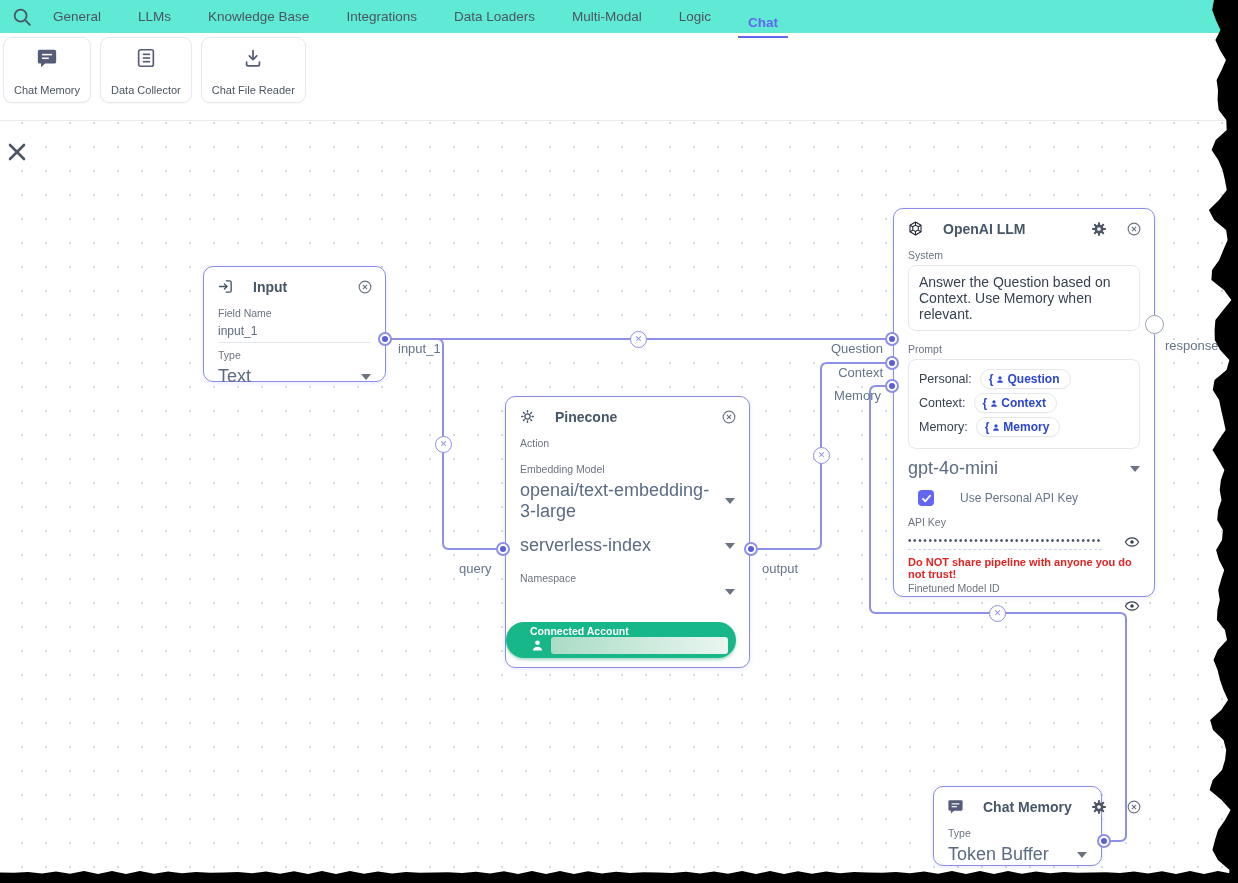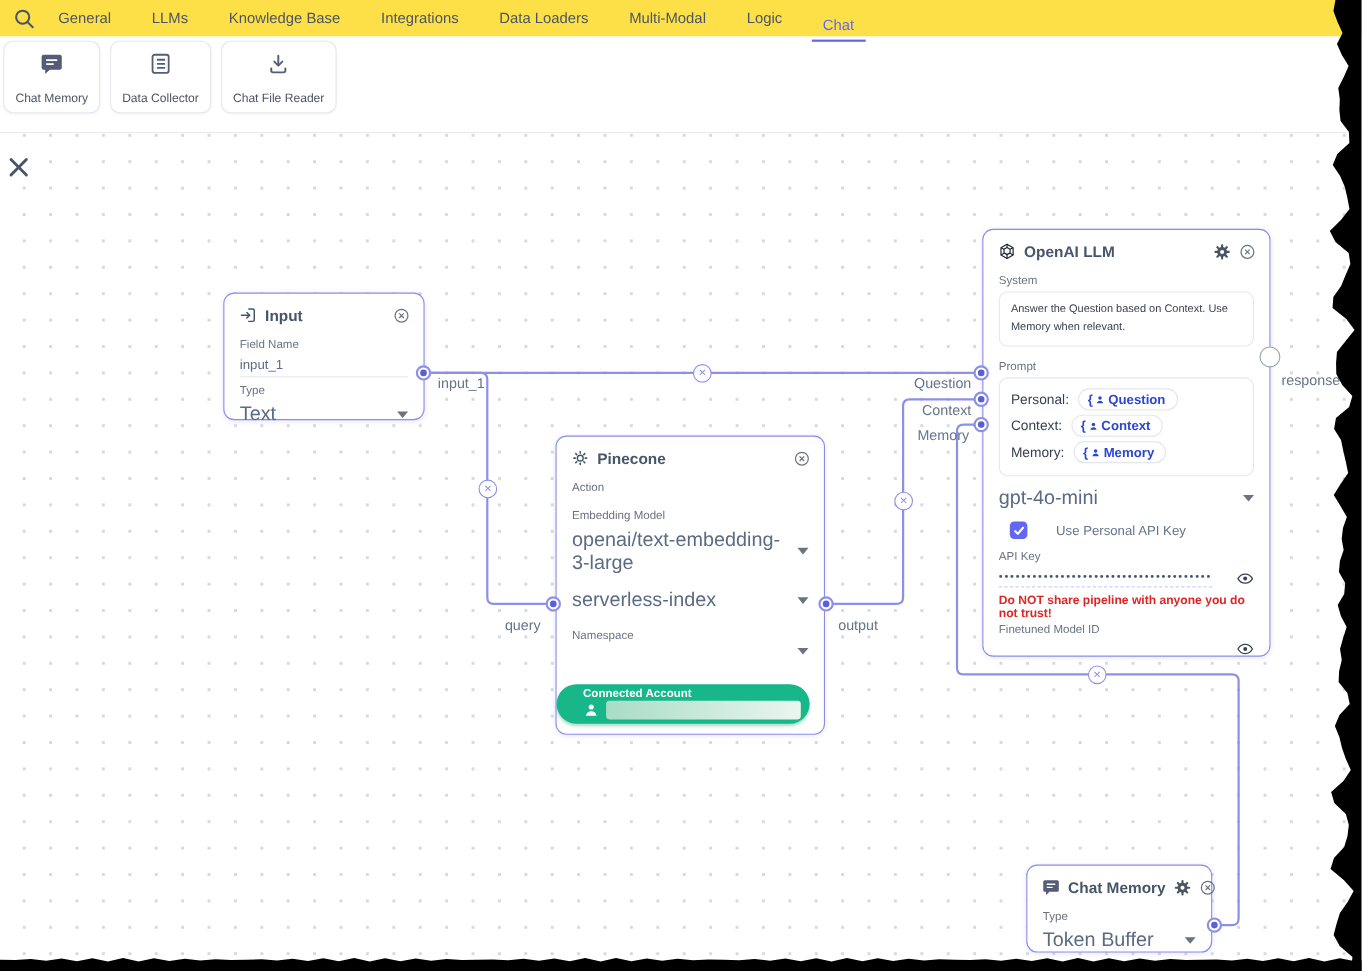--- a/index.html
+++ b/index.html
@@ -8,7 +8,7 @@
   #app { position:relative; width:1238px; height:883px; background:#fff; }
 
   
-  .nav { position:absolute; top:0; left:0; width:100%; height:33px; display:flex; align-items:center; background:#fde047; }
+  .nav { position:absolute; top:0; left:0; width:100%; height:33px; display:flex; align-items:center; background:#5eead4; }
   .nav .search { width:22px; height:22px; margin:0 18px 0 11px; cursor:pointer; }
   .nav-tabs { display:flex; align-items:center; gap:33px; }
   .nav-tab { font-size:13.5px; color:#4b5563; cursor:pointer; position:relative; padding:8px 2px; }

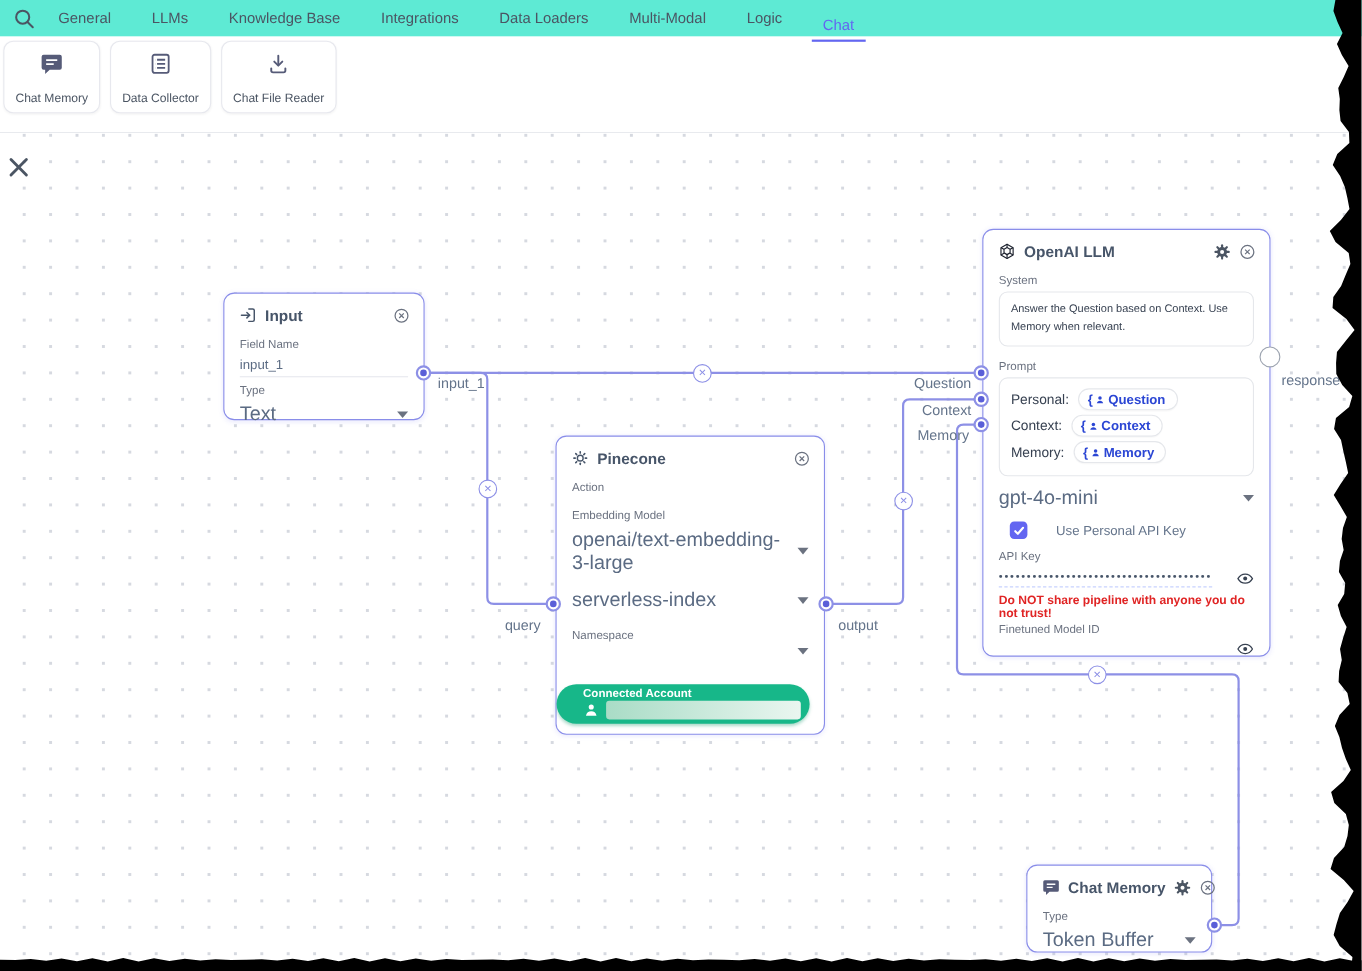--- a/index.html
+++ b/index.html
@@ -12,7 +12,7 @@
   .nav .search { width:22px; height:22px; margin:0 18px 0 11px; cursor:pointer; }
   .nav-tabs { display:flex; align-items:center; gap:33px; }
   .nav-tab { font-size:13.5px; color:#4b5563; cursor:pointer; position:relative; padding:8px 2px; }
-  .nav-tab.active { color:#6366f1; font-weight:400;margin-top:12px; }
+  .nav-tab.active { color:#6366f1; font-weight:700;margin-top:12px; }
   .nav-tab.active::after { content:""; position:absolute; left:-8px; right:-8px; bottom:0; height:2px; background:#6366f1; }
 
   

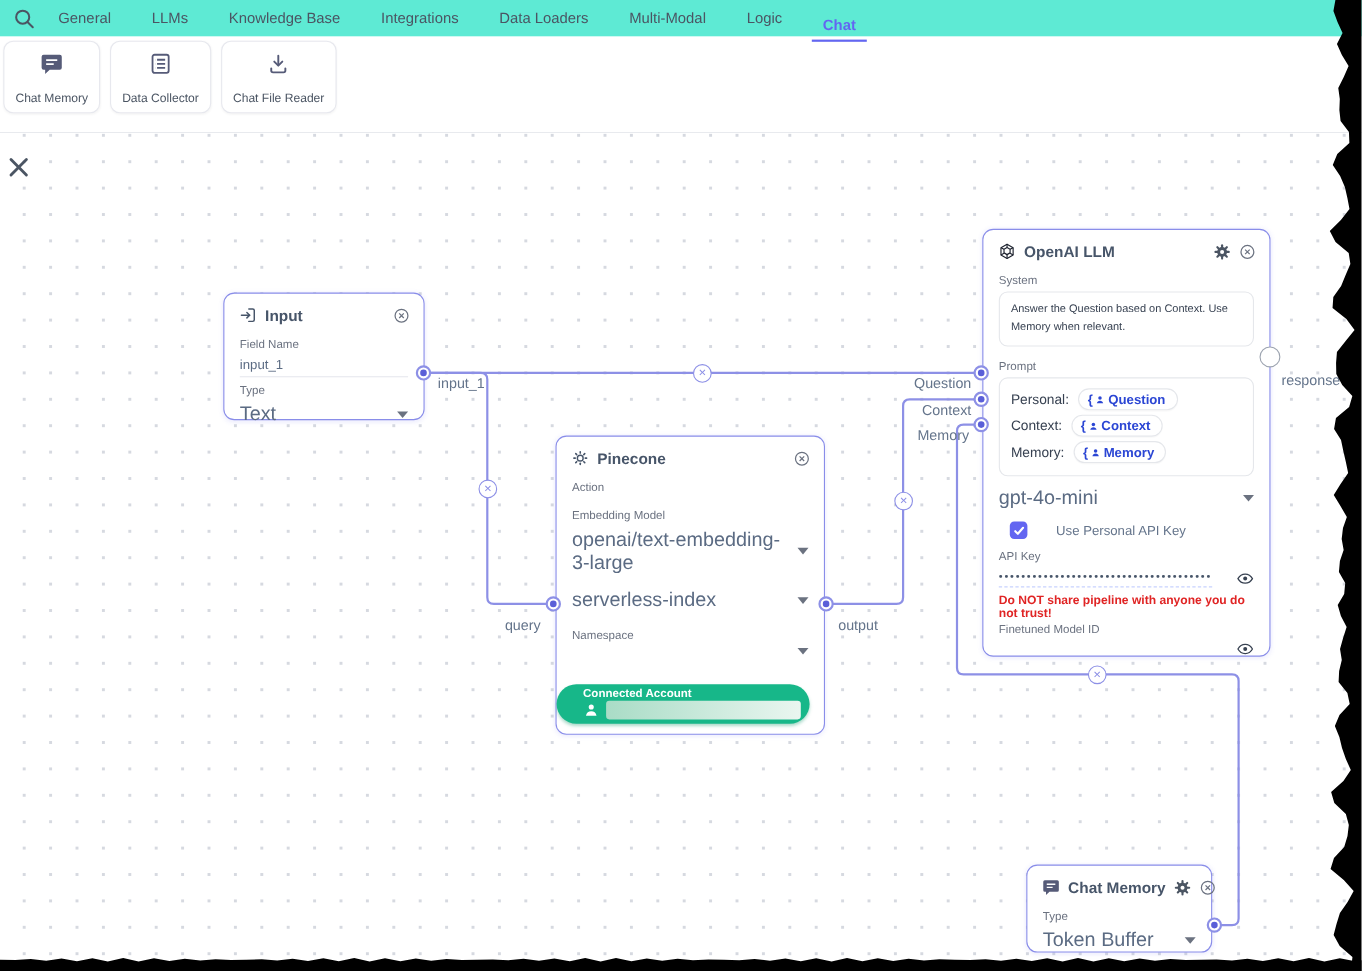--- a/index.html
+++ b/index.html
@@ -32,7 +32,7 @@
   
   .node { position:absolute; background:#fff; border:1.5px solid #898de9; border-radius:10px;
     box-shadow:0 1px 5px rgba(99,102,241,.14); }
-  .node-header { display:flex; align-items:center; gap:7px; padding:11px 12px 6px 13px; }
+  .node-header { display:flex; align-items:center; gap:19px; padding:11px 12px 6px 13px; }
   .node-title { font-size:14px; font-weight:600; color:#475569; flex:1; white-space:nowrap; }
   .hdr-icon { width:17px; height:17px; flex:0 0 auto; }
   .hdr-btn { width:16px; height:16px; cursor:pointer; flex:0 0 auto; }

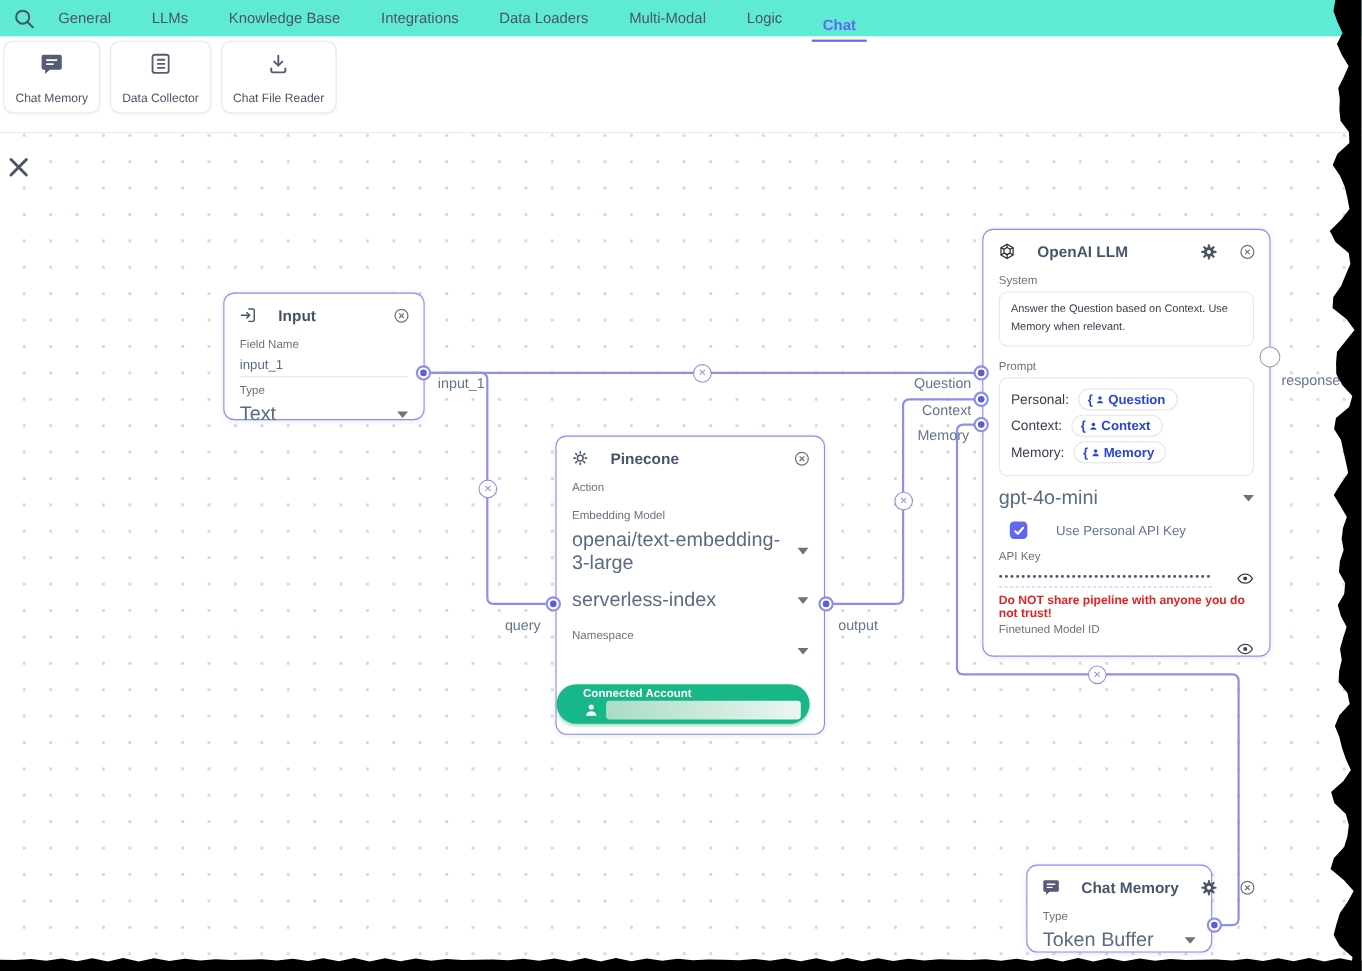--- a/index.html
+++ b/index.html
@@ -45,7 +45,7 @@
 
   
   .box-field { margin:2px 14px 6px; border:1px solid #e5e7eb; border-radius:8px; background:#fff; }
-  .sys-text { font-size:10px; color:#374151; line-height:16px; padding:8px 10px; }
+  .sys-text { font-size:14px; color:#374151; line-height:16px; padding:8px 10px; }
   .prompt-box { padding:5px 10px 7px; }
   .p-row { display:flex; align-items:center; gap:8px; margin:4px 0; }
   .p-key { font-size:12.5px; color:#374151; }

